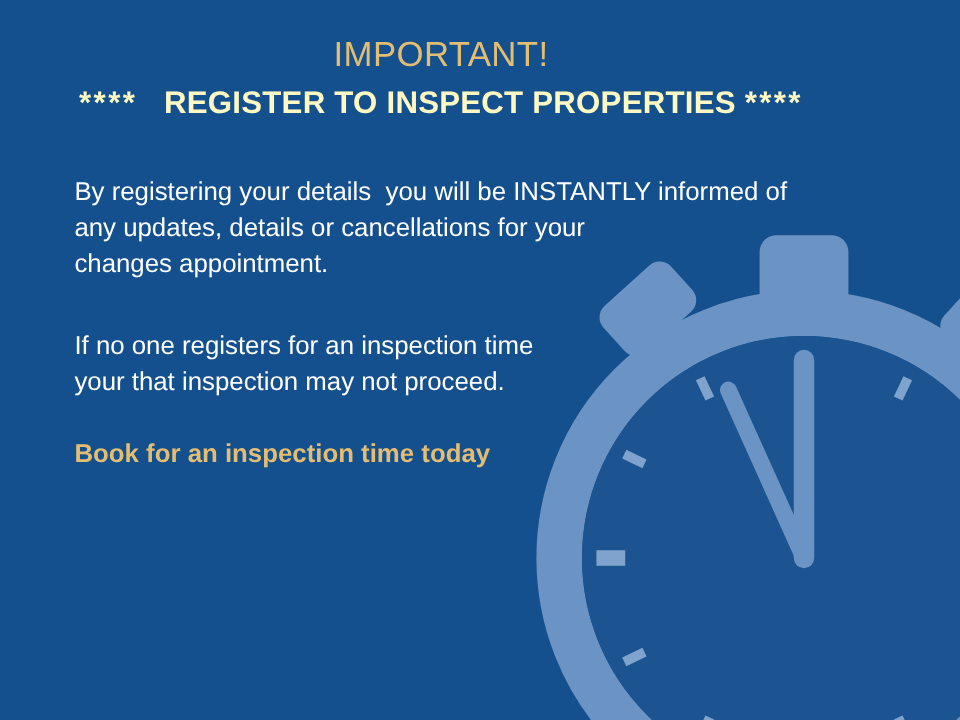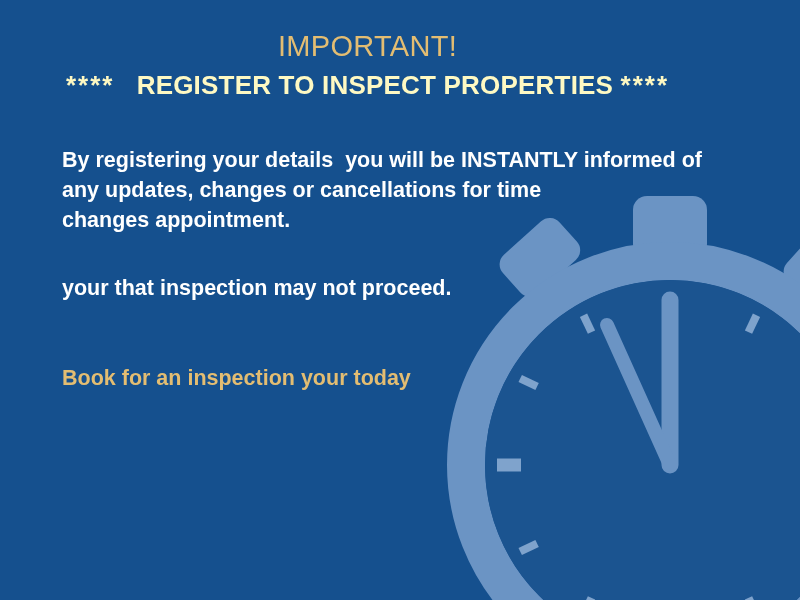--- a/index.html
+++ b/index.html
@@ -77,7 +77,7 @@
     color: #FFFFFF;
     font-size: 21.5px;
     line-height: 30px;
-    font-weight: bold;
+    font-weight: normal;
     white-space: pre;
   }
 

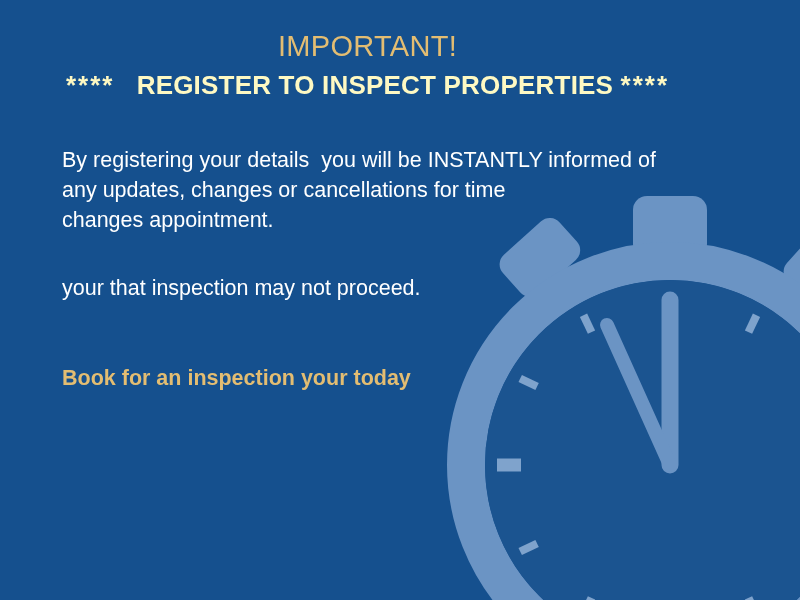--- a/index.html
+++ b/index.html
@@ -170,7 +170,7 @@
 
     <div class="body-block" id="para-1">
       <div class="body-line">By registering your details  you will be INSTANTLY informed of</div>
-      <div class="body-line">any updates, changes or cancellations for time</div>
+      <div class="body-line">any updates, details or cancellations for your</div>
       <div class="body-line">changes appointment.</div>
     </div>
 

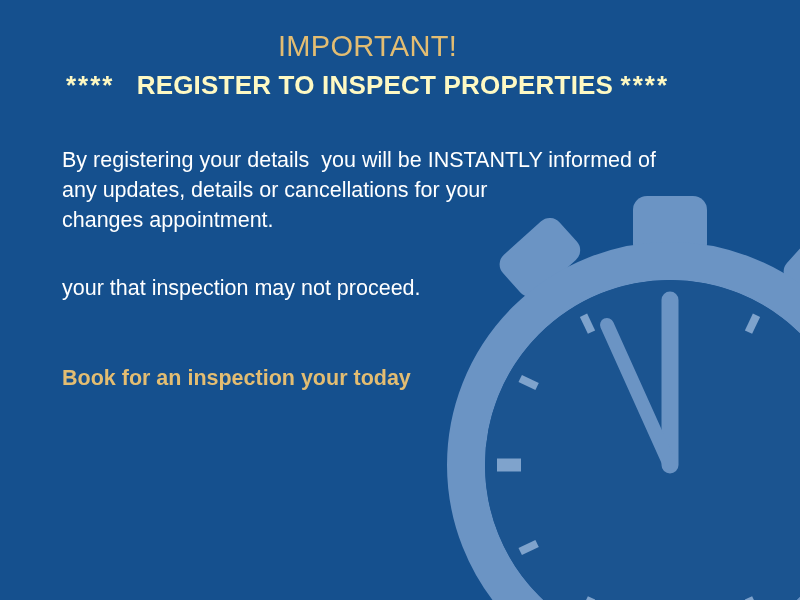--- a/index.html
+++ b/index.html
@@ -175,6 +175,7 @@
     </div>
 
     <div class="body-block" id="para-2">
+      <div class="body-line">If no one registers for an inspection time</div>
       <div class="body-line">your that inspection may not proceed.</div>
     </div>
 

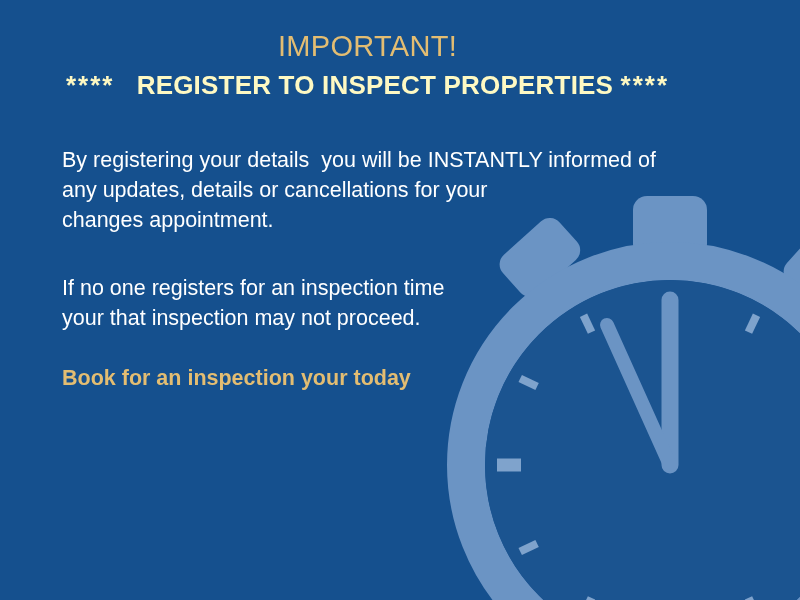--- a/index.html
+++ b/index.html
@@ -180,7 +180,7 @@
     </div>
 
     <div class="body-block" id="para-3">
-      <div class="cta-line">Book for an inspection your today</div>
+      <div class="cta-line">Book for an inspection time today</div>
     </div>
 
   </div>

